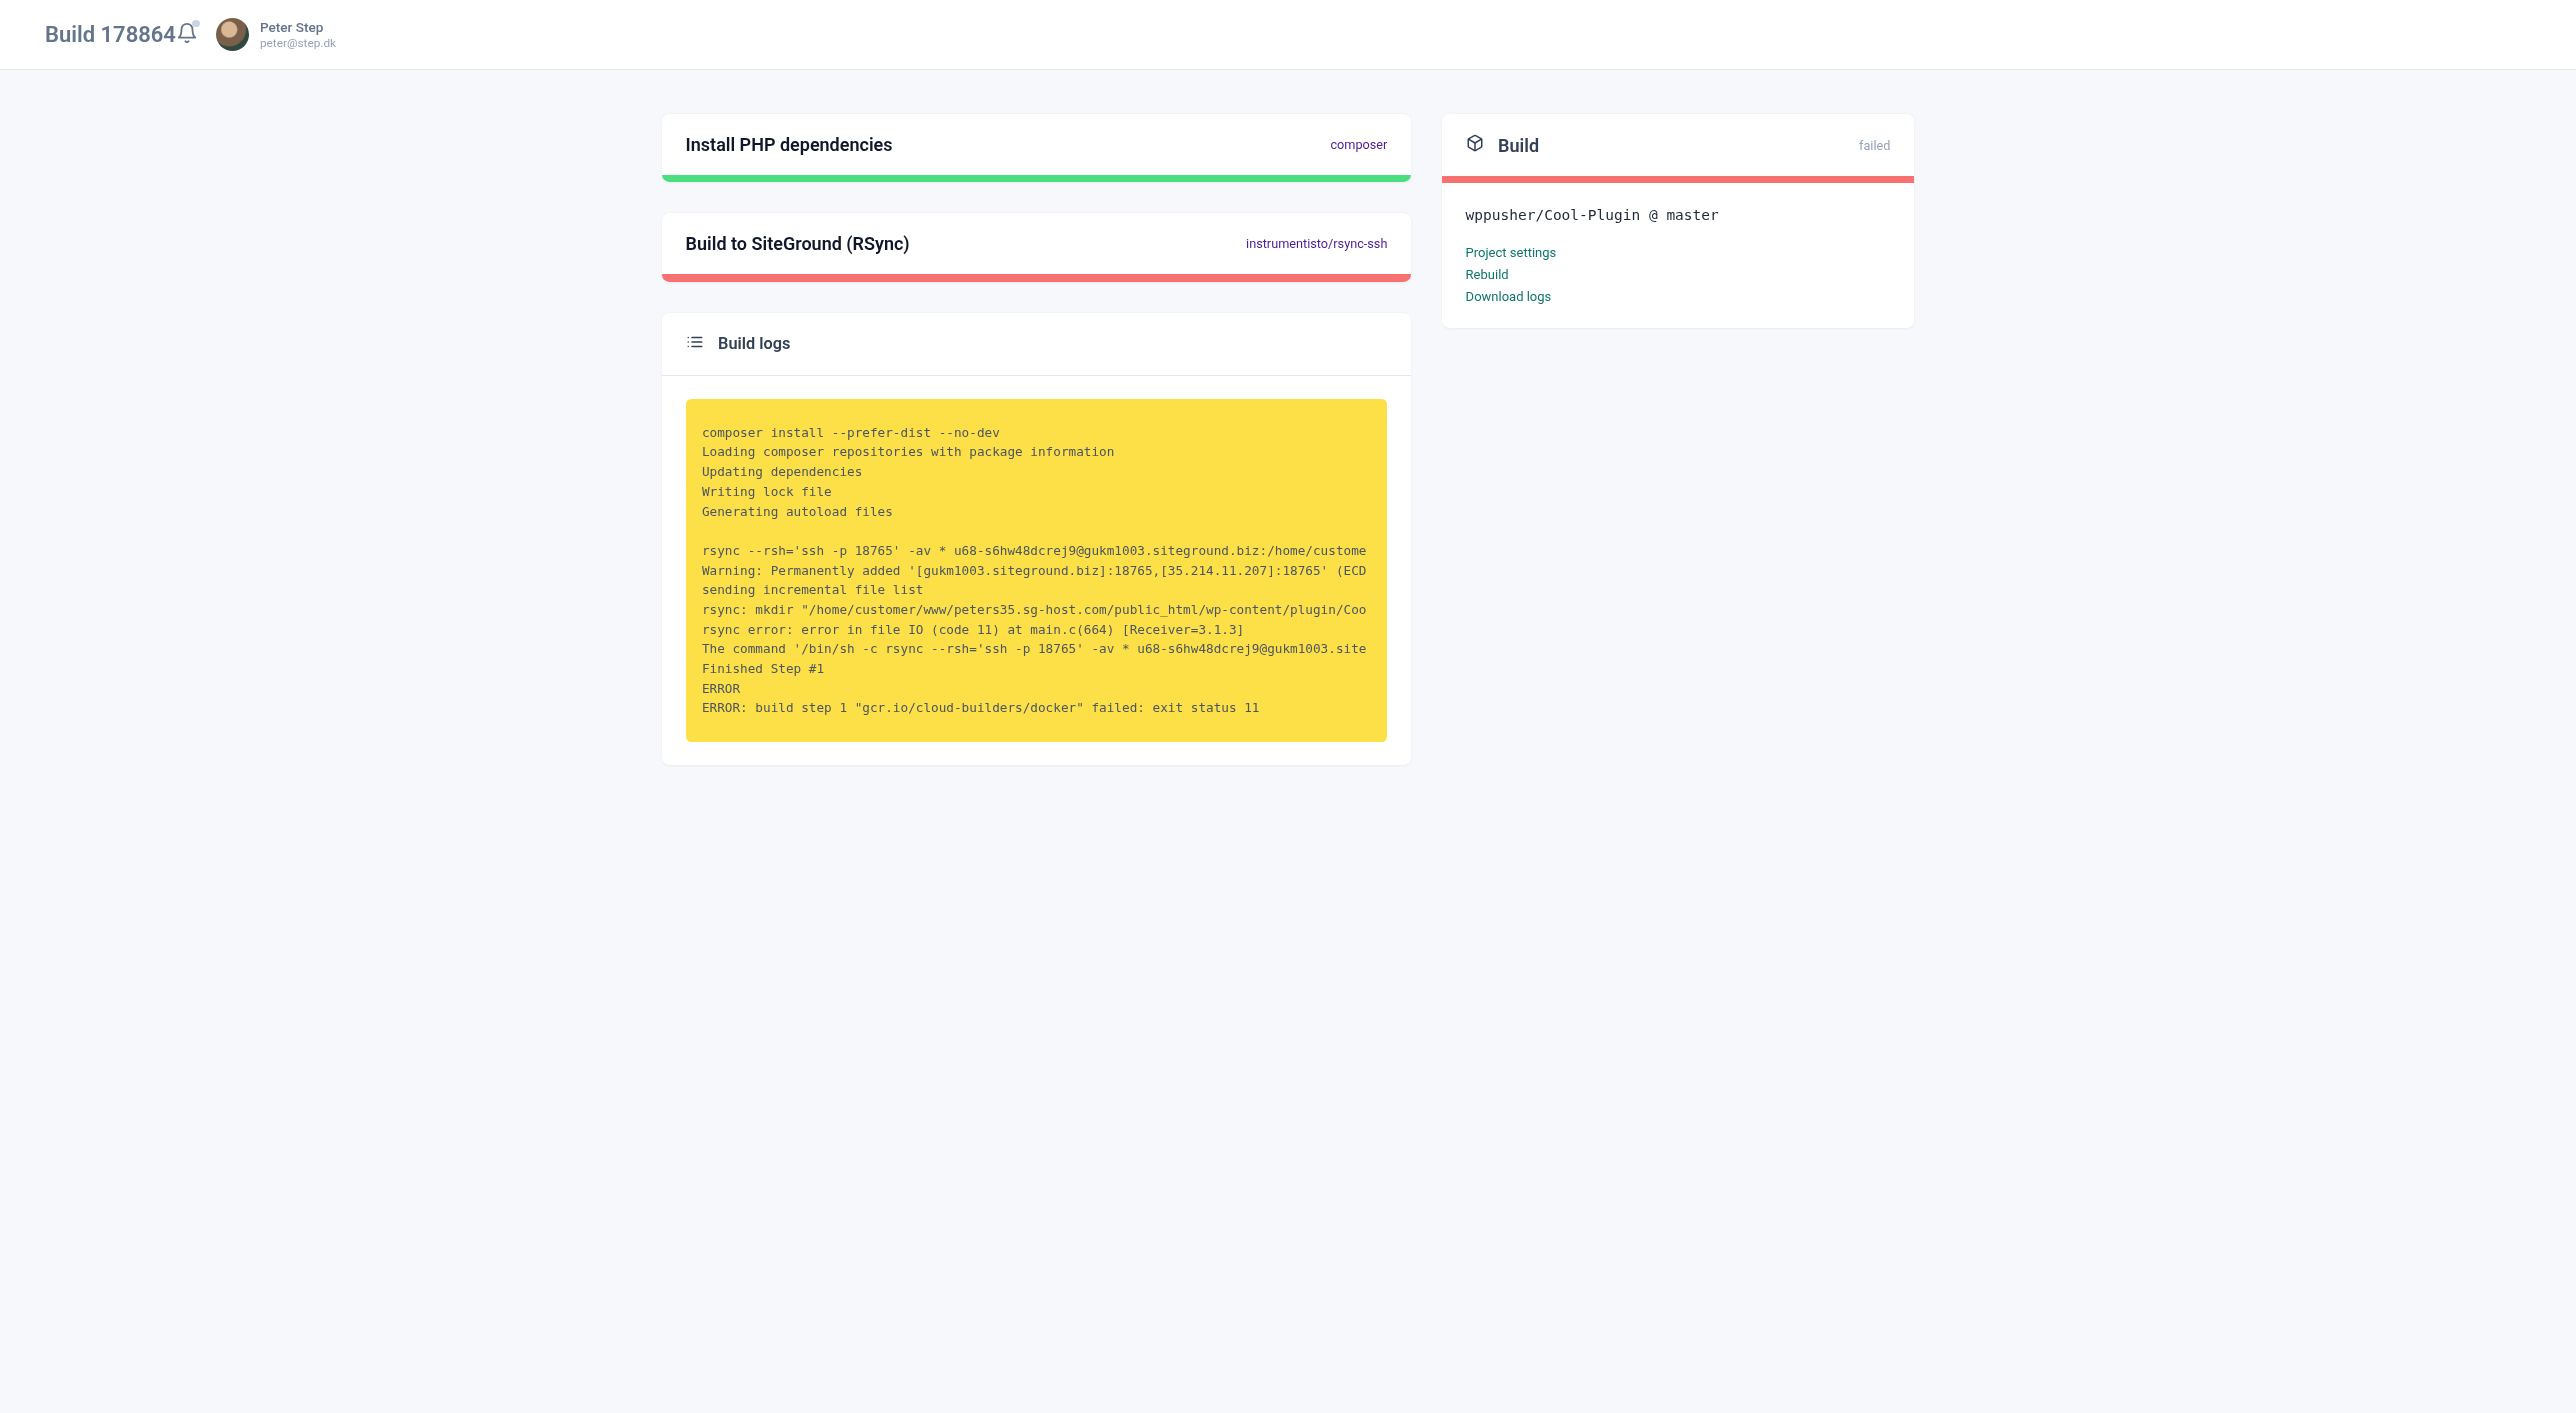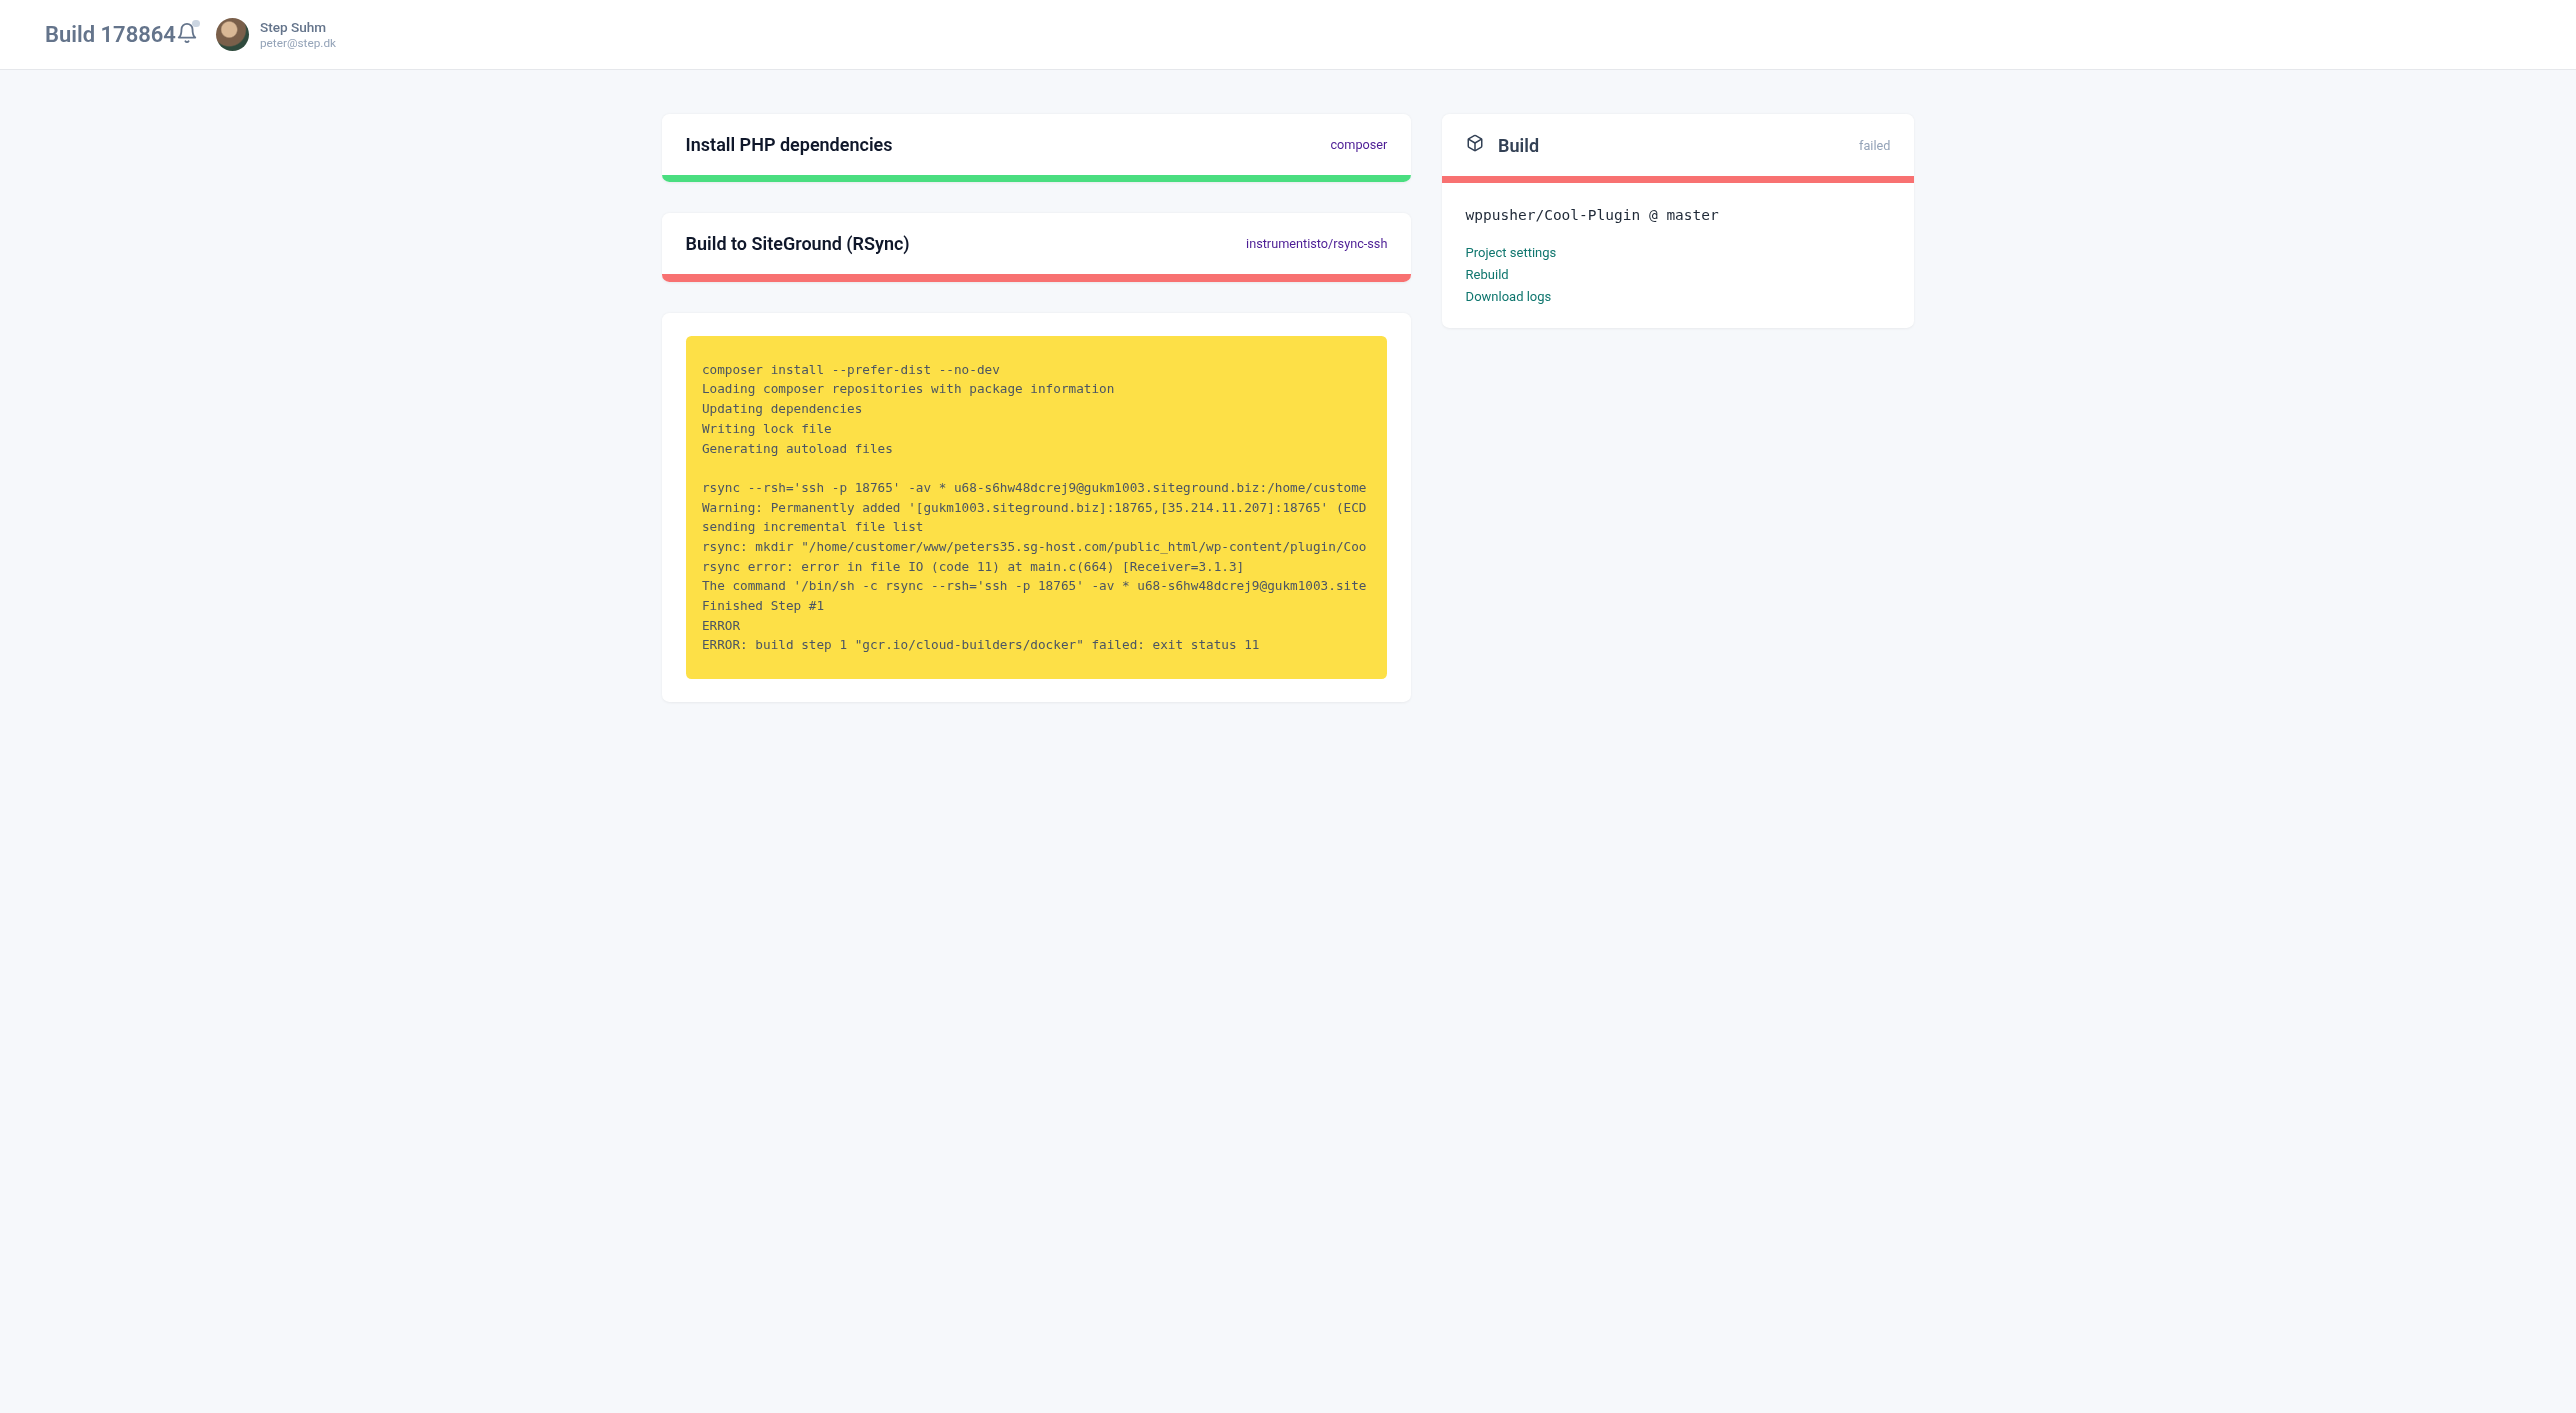--- a/index.html
+++ b/index.html
@@ -58,7 +58,7 @@
     <div class="user">
       <div class="avatar"></div>
       <div class="user-meta">
-        <span class="user-name">Step Suhm</span>
+        <span class="user-name">Peter Step</span>
         <span class="user-email">peter@step.dk</span>
       </div>
     </div>

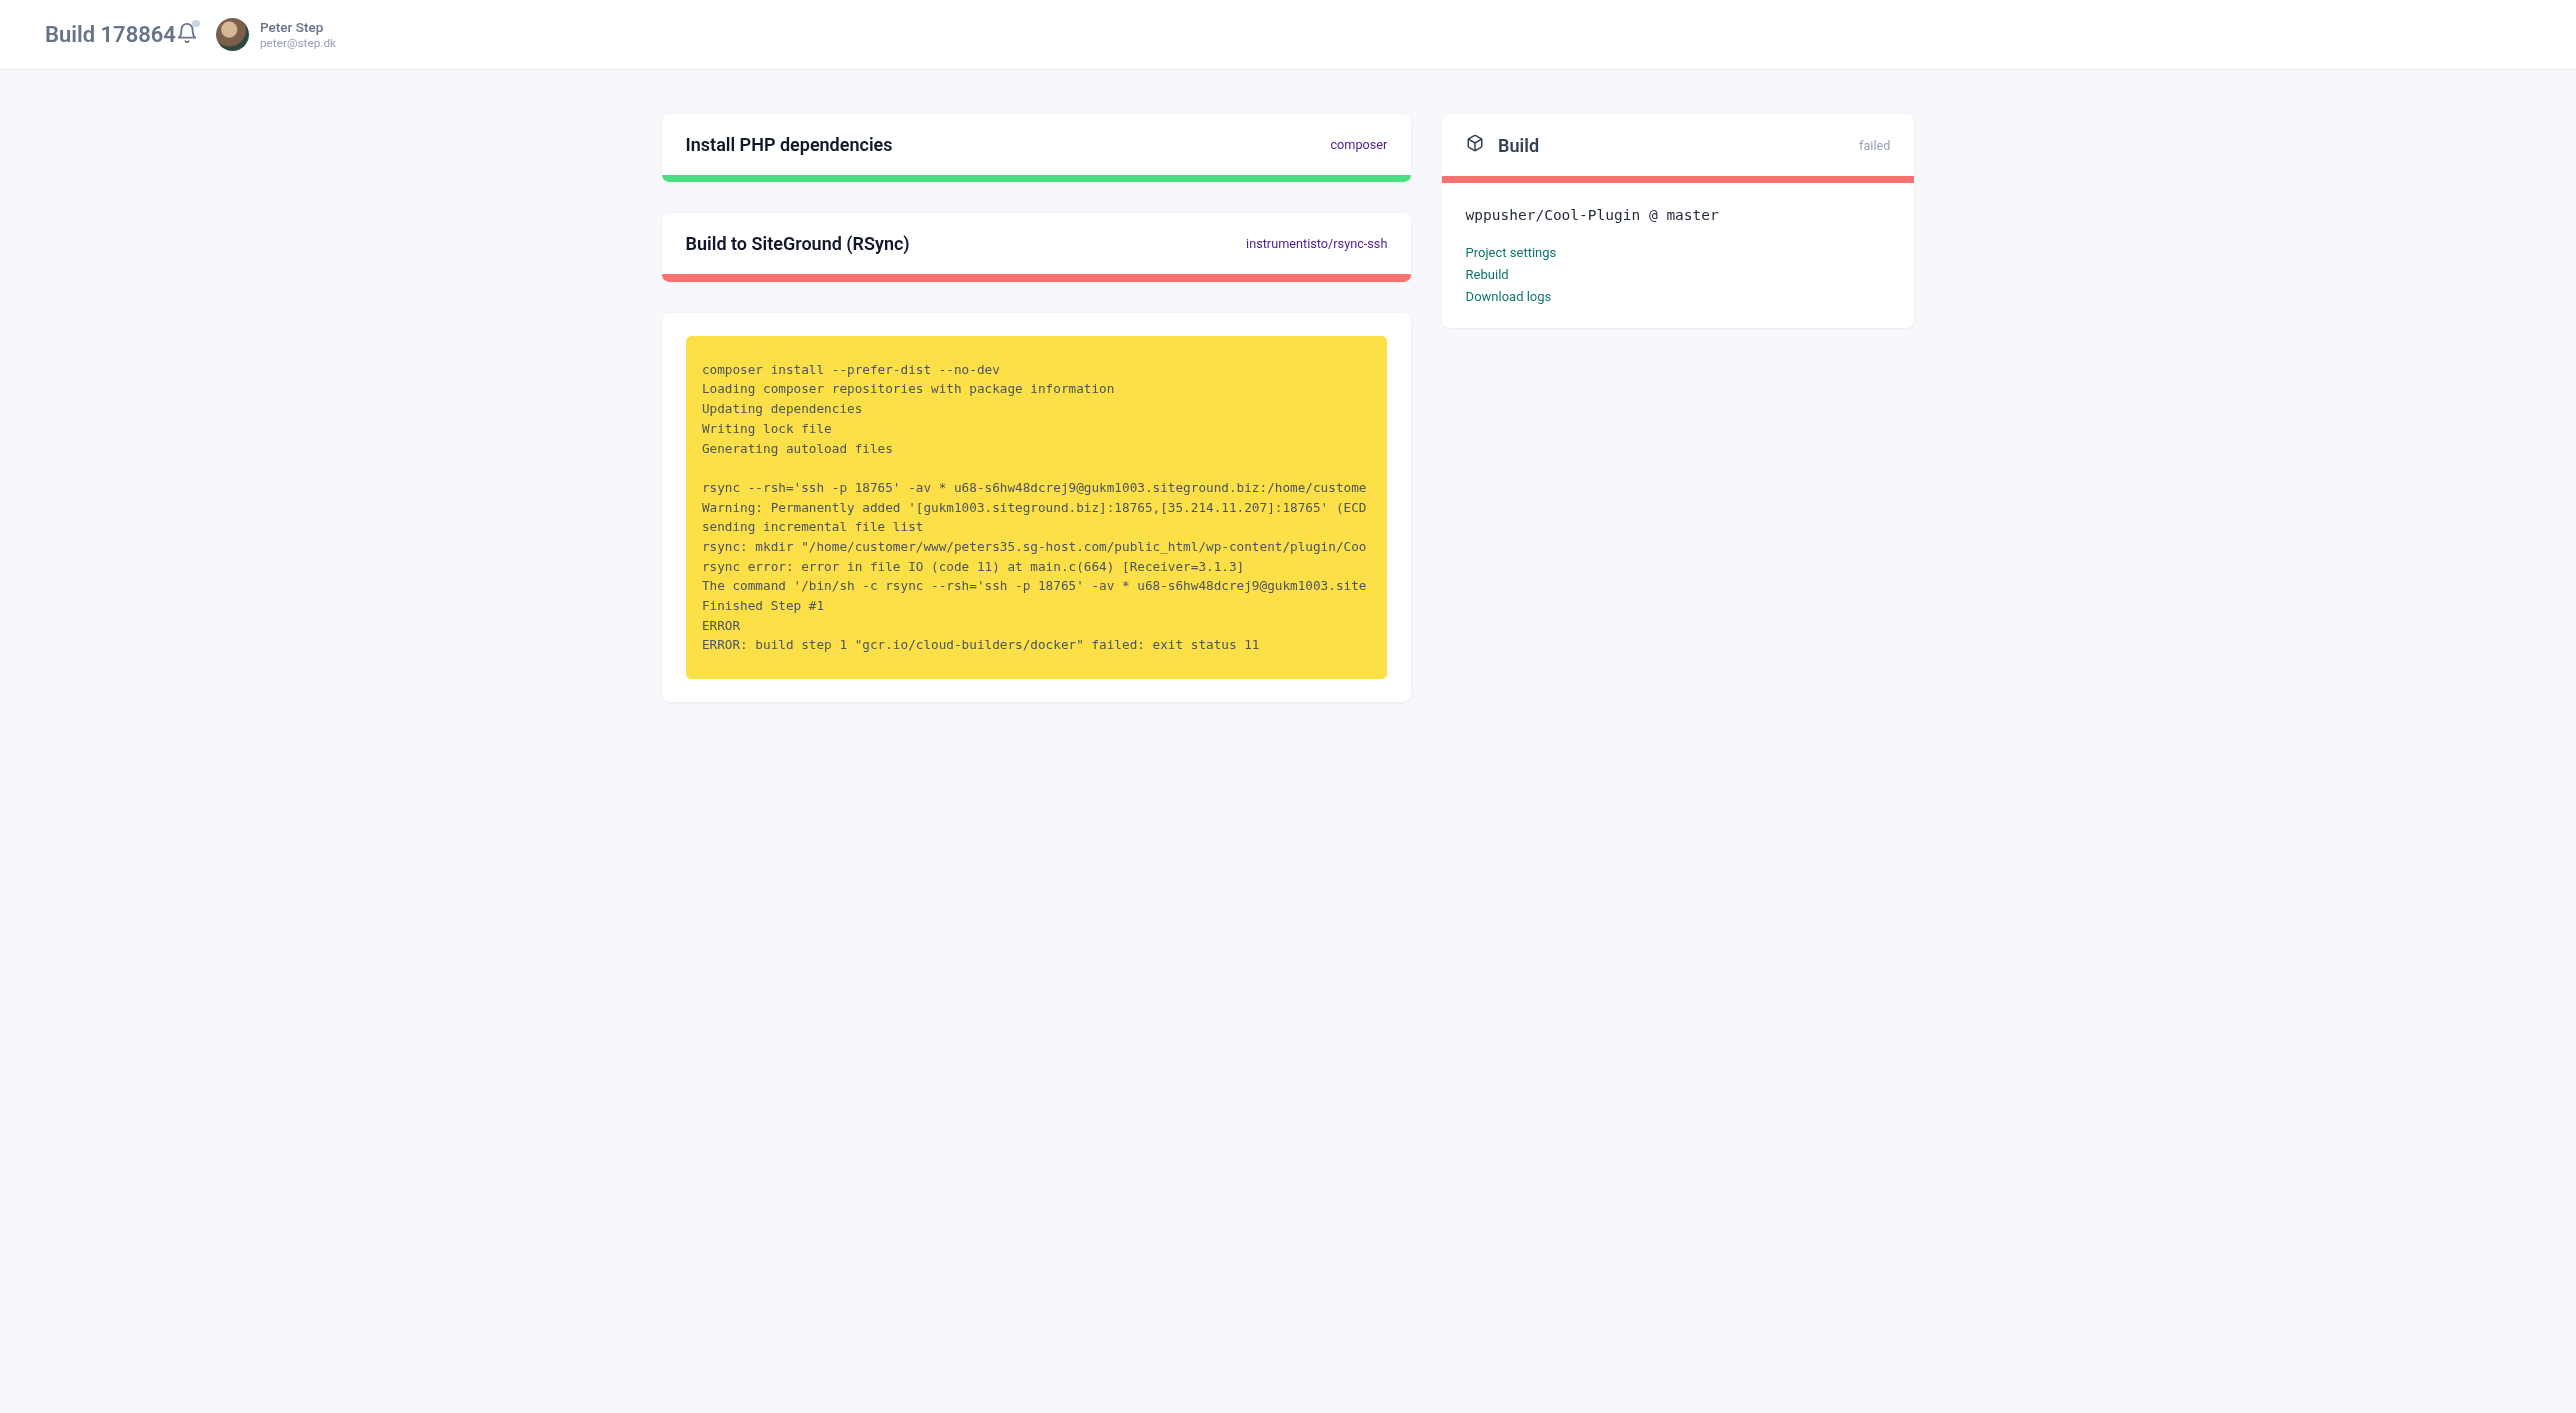--- a/index.html
+++ b/index.html
@@ -84,6 +84,19 @@
     </div>
 
     <div class="card">
+      <div class="logs-head">
+        <span class="list-icon">
+          <svg viewBox="0 0 24 24" fill="none" stroke="#334155" stroke-width="2" stroke-linecap="round" stroke-linejoin="round">
+              <line x1="8" y1="6" x2="21" y2="6"></line>
+              <line x1="8" y1="12" x2="21" y2="12"></line>
+              <line x1="8" y1="18" x2="21" y2="18"></line>
+              <line x1="3" y1="6" x2="3.01" y2="6"></line>
+              <line x1="3" y1="12" x2="3.01" y2="12"></line>
+              <line x1="3" y1="18" x2="3.01" y2="18"></line>
+            </svg>
+        </span>
+        <div class="logs-title">Build logs</div>
+      </div>
       <div class="logs-body">
         <pre class="logs-pre">composer install --prefer-dist --no-dev
 Loading composer repositories with package information

